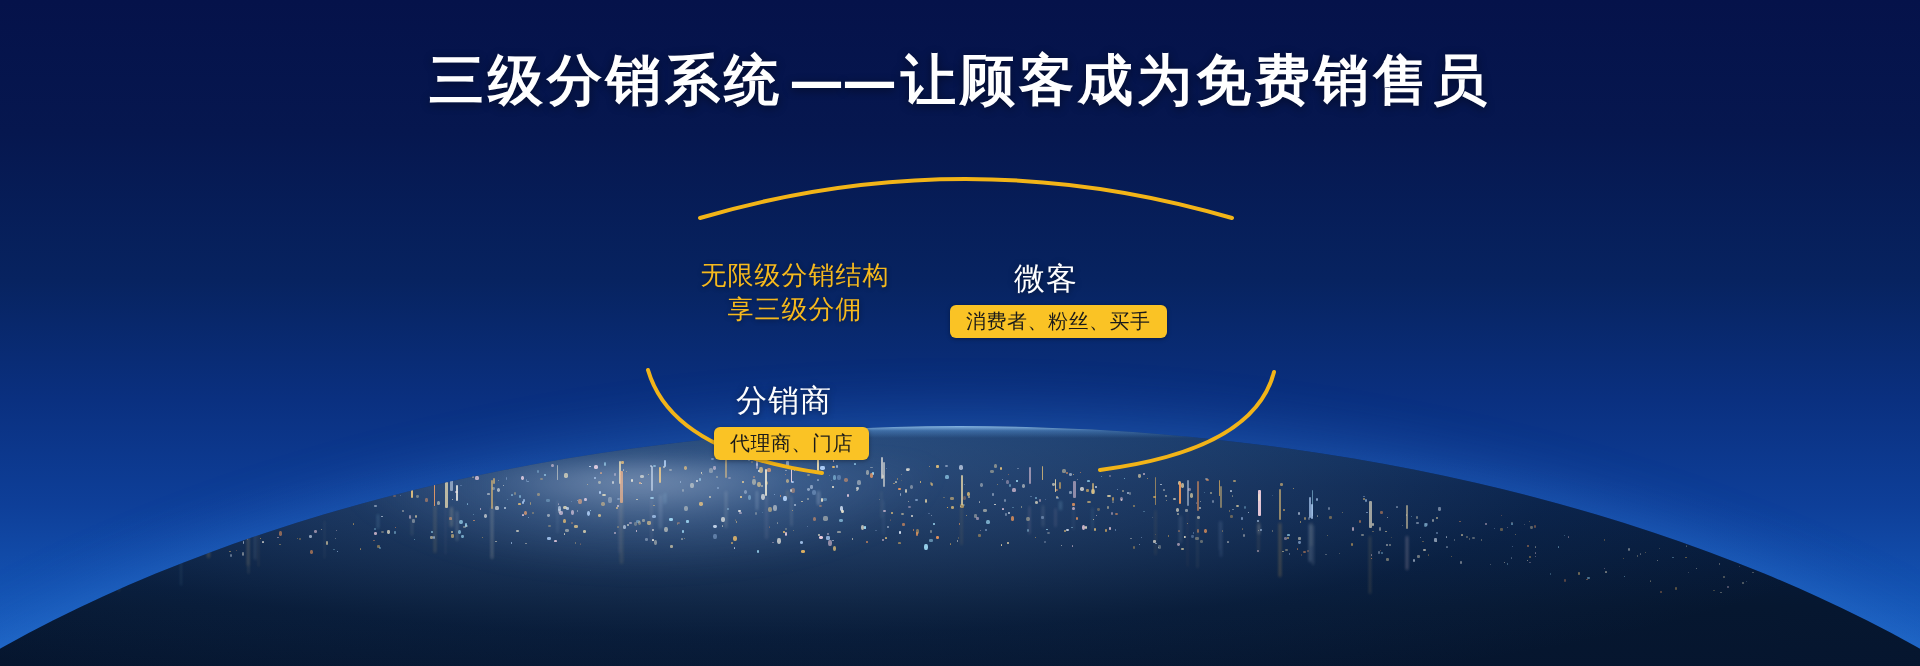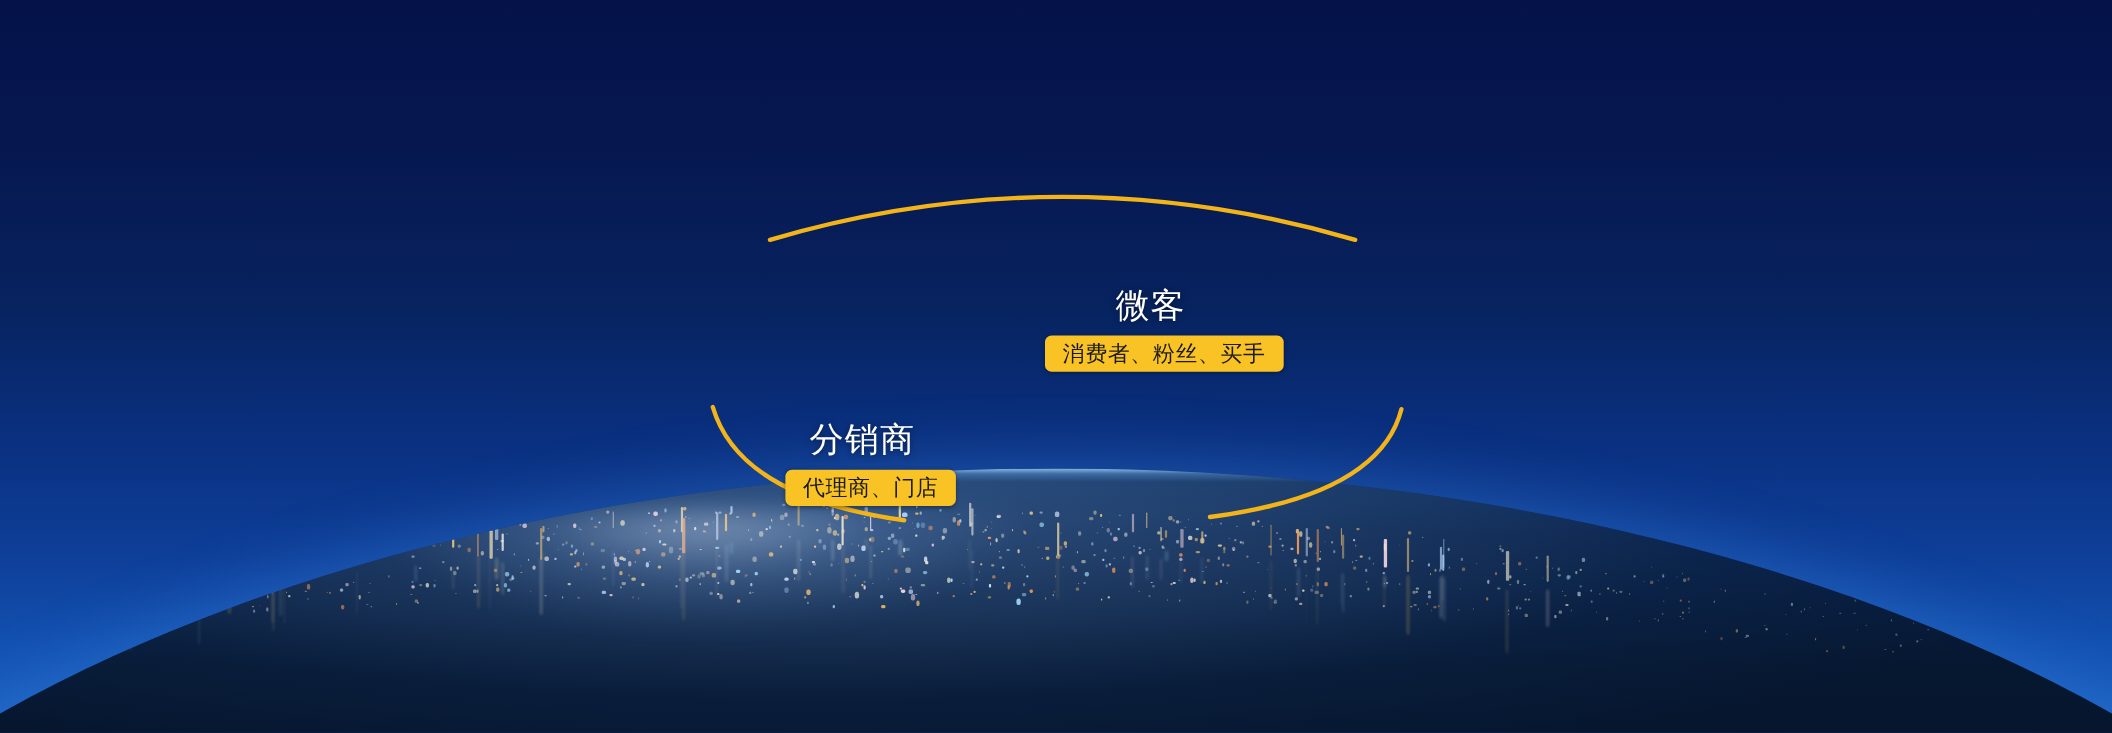--- a/index.html
+++ b/index.html
@@ -1110,6 +1110,9 @@
     <div class="water-shine"></div>
   </div>
 
+  <div class="title">
+    <span>三级分销系统</span><span class="dash">——</span><span>让顾客成为免费销售员</span>
+  </div>
 
   <div class="diagram">
 

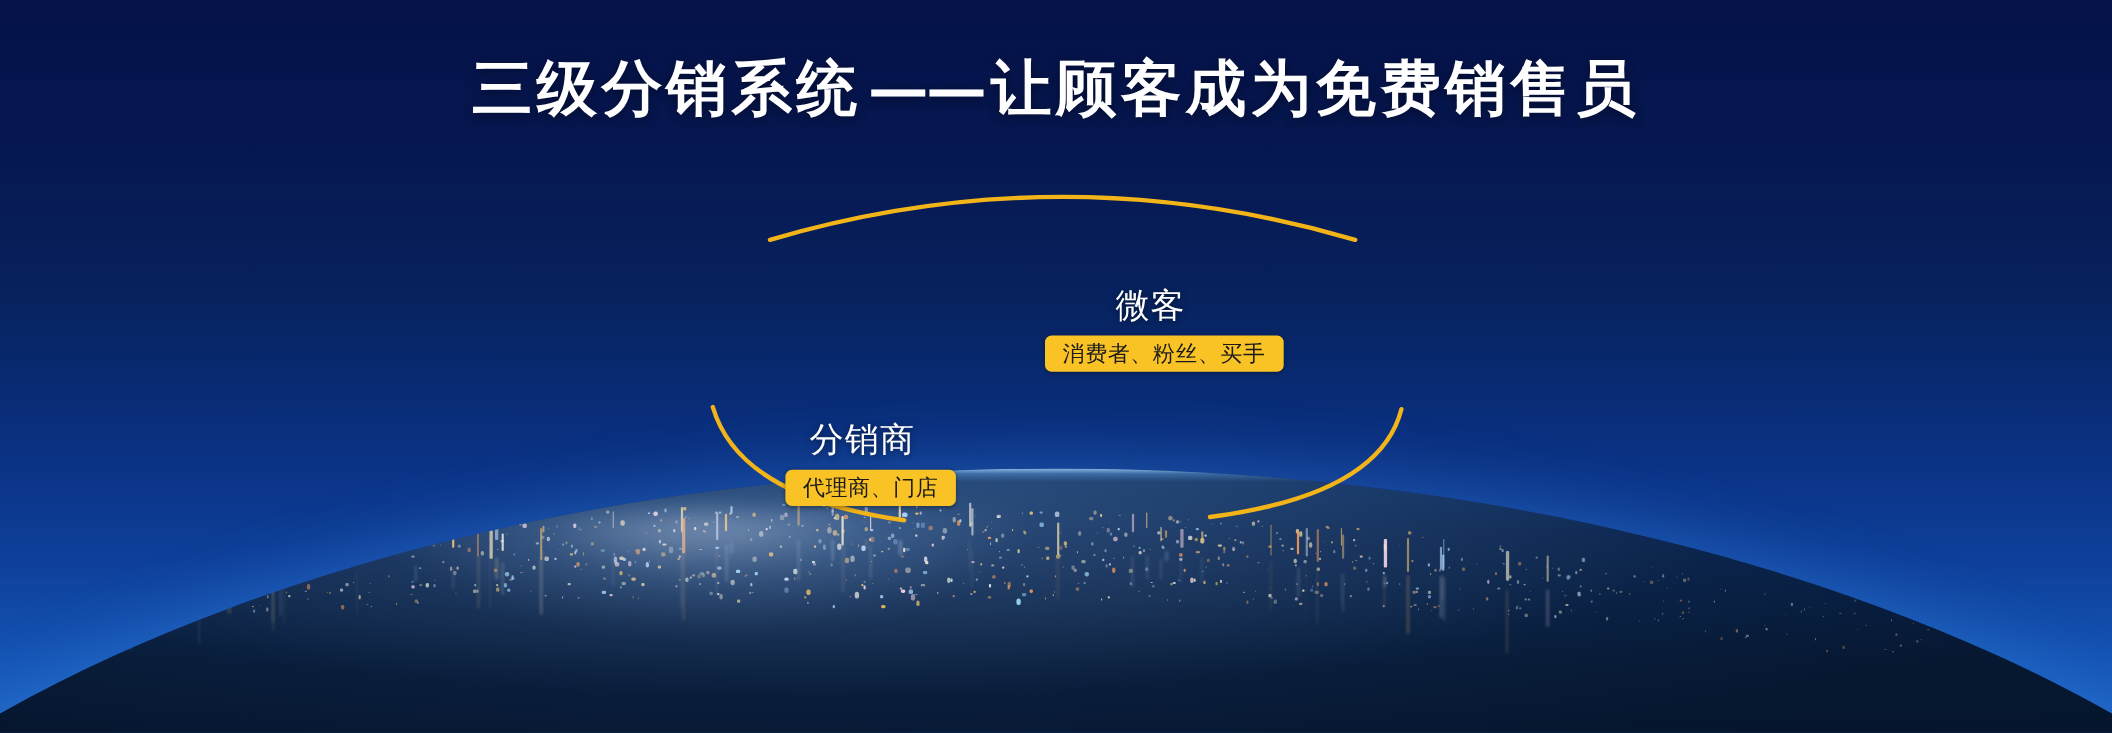--- a/index.html
+++ b/index.html
@@ -1136,6 +1136,10 @@
       <span class="node-badge">代理商、门店</span>
     </div>
 
+    <div class="center-text">
+      <div>无限级分销结构</div>
+      <div>享三级分佣</div>
+    </div>
 
   </div>
 </div>

